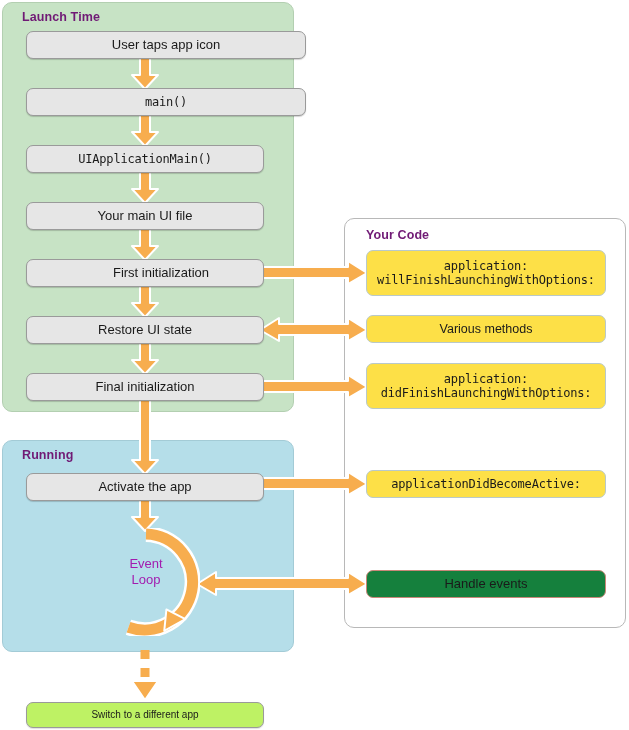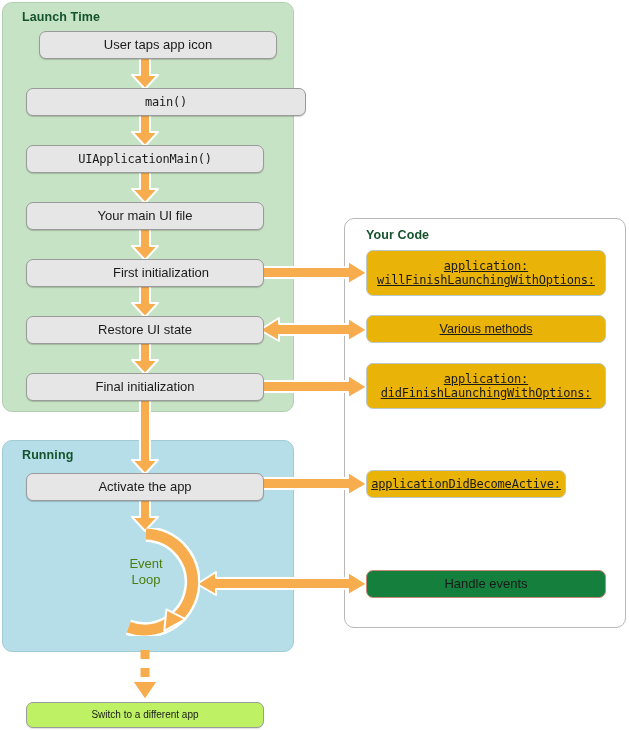--- a/index.html
+++ b/index.html
@@ -39,7 +39,7 @@
     position: absolute;
     font-size: 12.5px;
     font-weight: bold;
-    color: #14532d;
+    color: #701a75;
     letter-spacing: 0.1px;
     white-space: nowrap;
   }

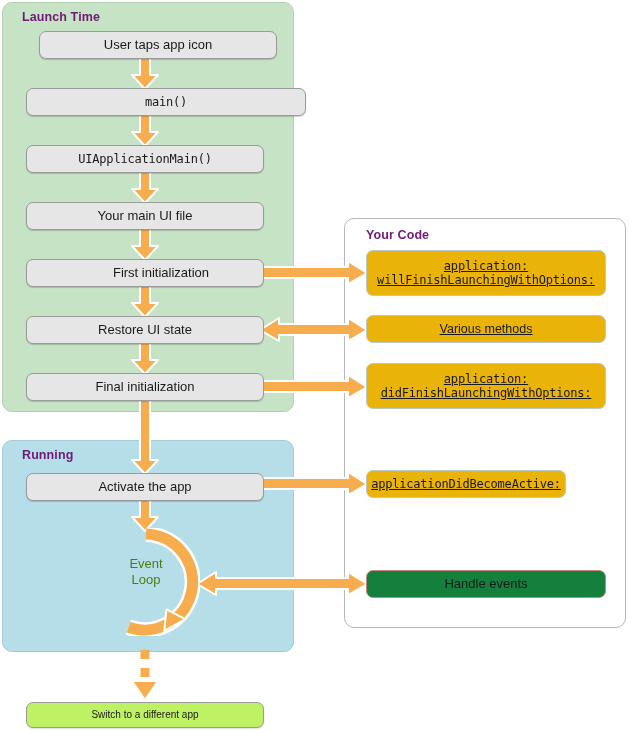--- a/index.html
+++ b/index.html
@@ -90,7 +90,7 @@
   }
 
   
-  .s1 { left: 26px; top: 31px;  width: 238px; height: 28px; margin-left: 13px; }
+  .s1 { left: 26px; top: 31px;  width: 280px; height: 28px; }
   .s2 { left: 26px; top: 88px;  width: 280px; height: 28px; }
   .s3 { left: 26px; top: 145px; width: 238px; height: 28px; }
   .s4 { left: 26px; top: 202px; width: 238px; height: 28px; }

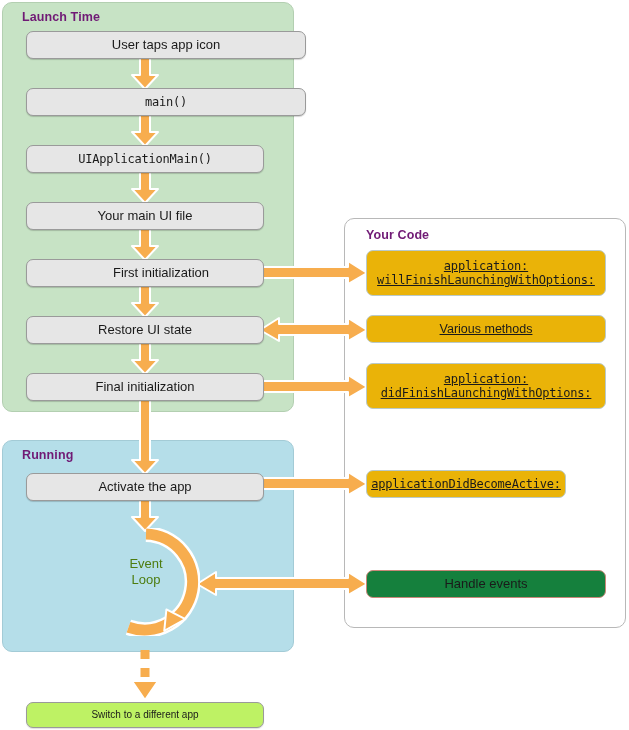--- a/index.html
+++ b/index.html
@@ -73,10 +73,9 @@
     font-size: 10px;
   }
   .box-code {
-    background: #eab308;
+    background: #fde047;
     border: 1px solid #b9c9c9;
     font-size: 12.5px;
-    text-decoration: underline;
   }
   .box-salmon {
     background: #15803d;

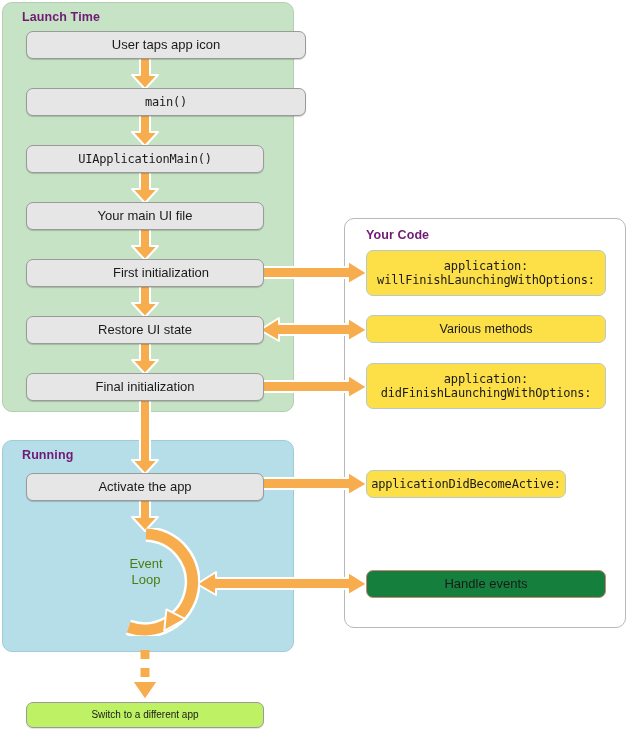--- a/index.html
+++ b/index.html
@@ -103,7 +103,7 @@
   .c1 { left: 366px; top: 250px; width: 240px; height: 46px; }
   .c2 { left: 366px; top: 315px; width: 240px; height: 28px; }
   .c3 { left: 366px; top: 363px; width: 240px; height: 46px; }
-  .c4 { left: 366px; top: 470px; width: 200px; height: 28px; }
+  .c4 { left: 366px; top: 470px; width: 240px; height: 28px; }
   .c5 { left: 366px; top: 570px; width: 240px; height: 28px; }
 
   

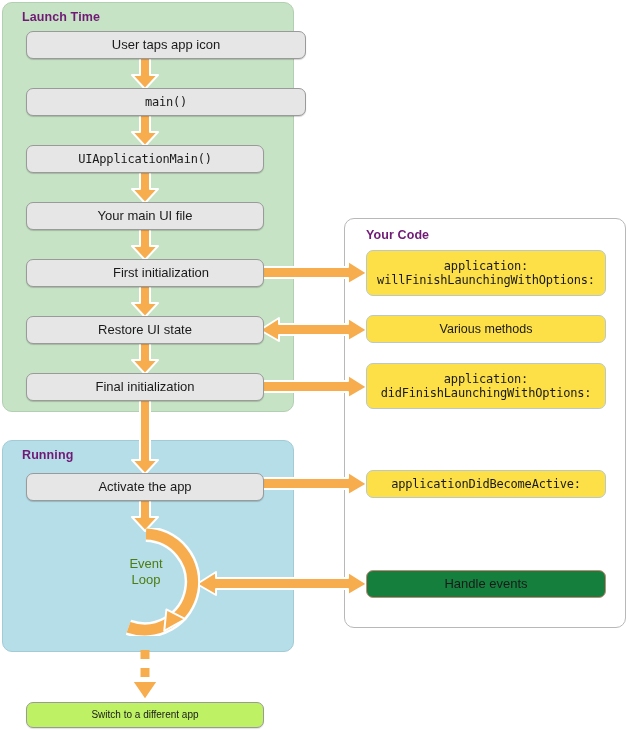--- a/index.html
+++ b/index.html
@@ -127,7 +127,7 @@
     left: 92px; top: 556px; width: 108px;
     text-align: center;
     font-size: 13px;
-    color: #4d7c0f;
+    color: #a21caf;
     line-height: 1.25;
     z-index: 6;
   }

